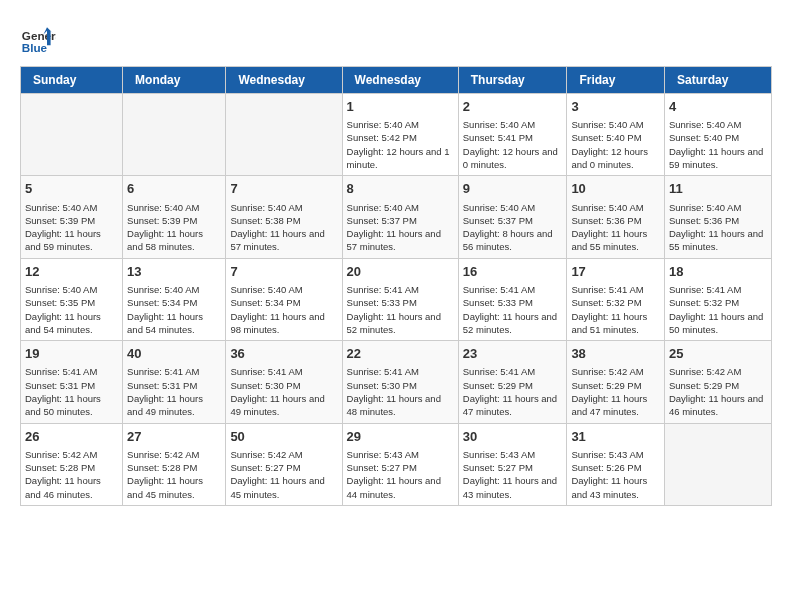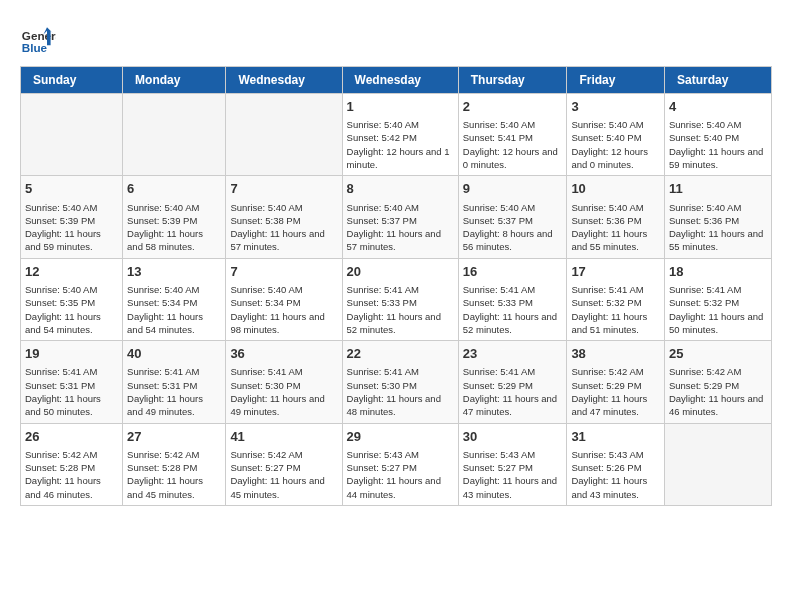--- a/index.html
+++ b/index.html
@@ -144,7 +144,7 @@
       <tr>
         <td><span class="day-number">26</span><span>Sunrise: 5:42 AM</span><br><span>Sunset: 5:28 PM</span><br><span>Daylight: 11 hours and 46 minutes.</span></td>
         <td><span class="day-number">27</span><span>Sunrise: 5:42 AM</span><br><span>Sunset: 5:28 PM</span><br><span>Daylight: 11 hours and 45 minutes.</span></td>
-        <td><span class="day-number">41</span><span>Sunrise: 5:42 AM</span><br><span>Sunset: 5:27 PM</span><br><span>Daylight: 11 hours and 45 minutes.</span></td>
+        <td><span class="day-number">50</span><span>Sunrise: 5:42 AM</span><br><span>Sunset: 5:27 PM</span><br><span>Daylight: 11 hours and 45 minutes.</span></td>
         <td><span class="day-number">29</span><span>Sunrise: 5:43 AM</span><br><span>Sunset: 5:27 PM</span><br><span>Daylight: 11 hours and 44 minutes.</span></td>
         <td><span class="day-number">30</span><span>Sunrise: 5:43 AM</span><br><span>Sunset: 5:27 PM</span><br><span>Daylight: 11 hours and 43 minutes.</span></td>
         <td><span class="day-number">31</span><span>Sunrise: 5:43 AM</span><br><span>Sunset: 5:26 PM</span><br><span>Daylight: 11 hours and 43 minutes.</span></td>

